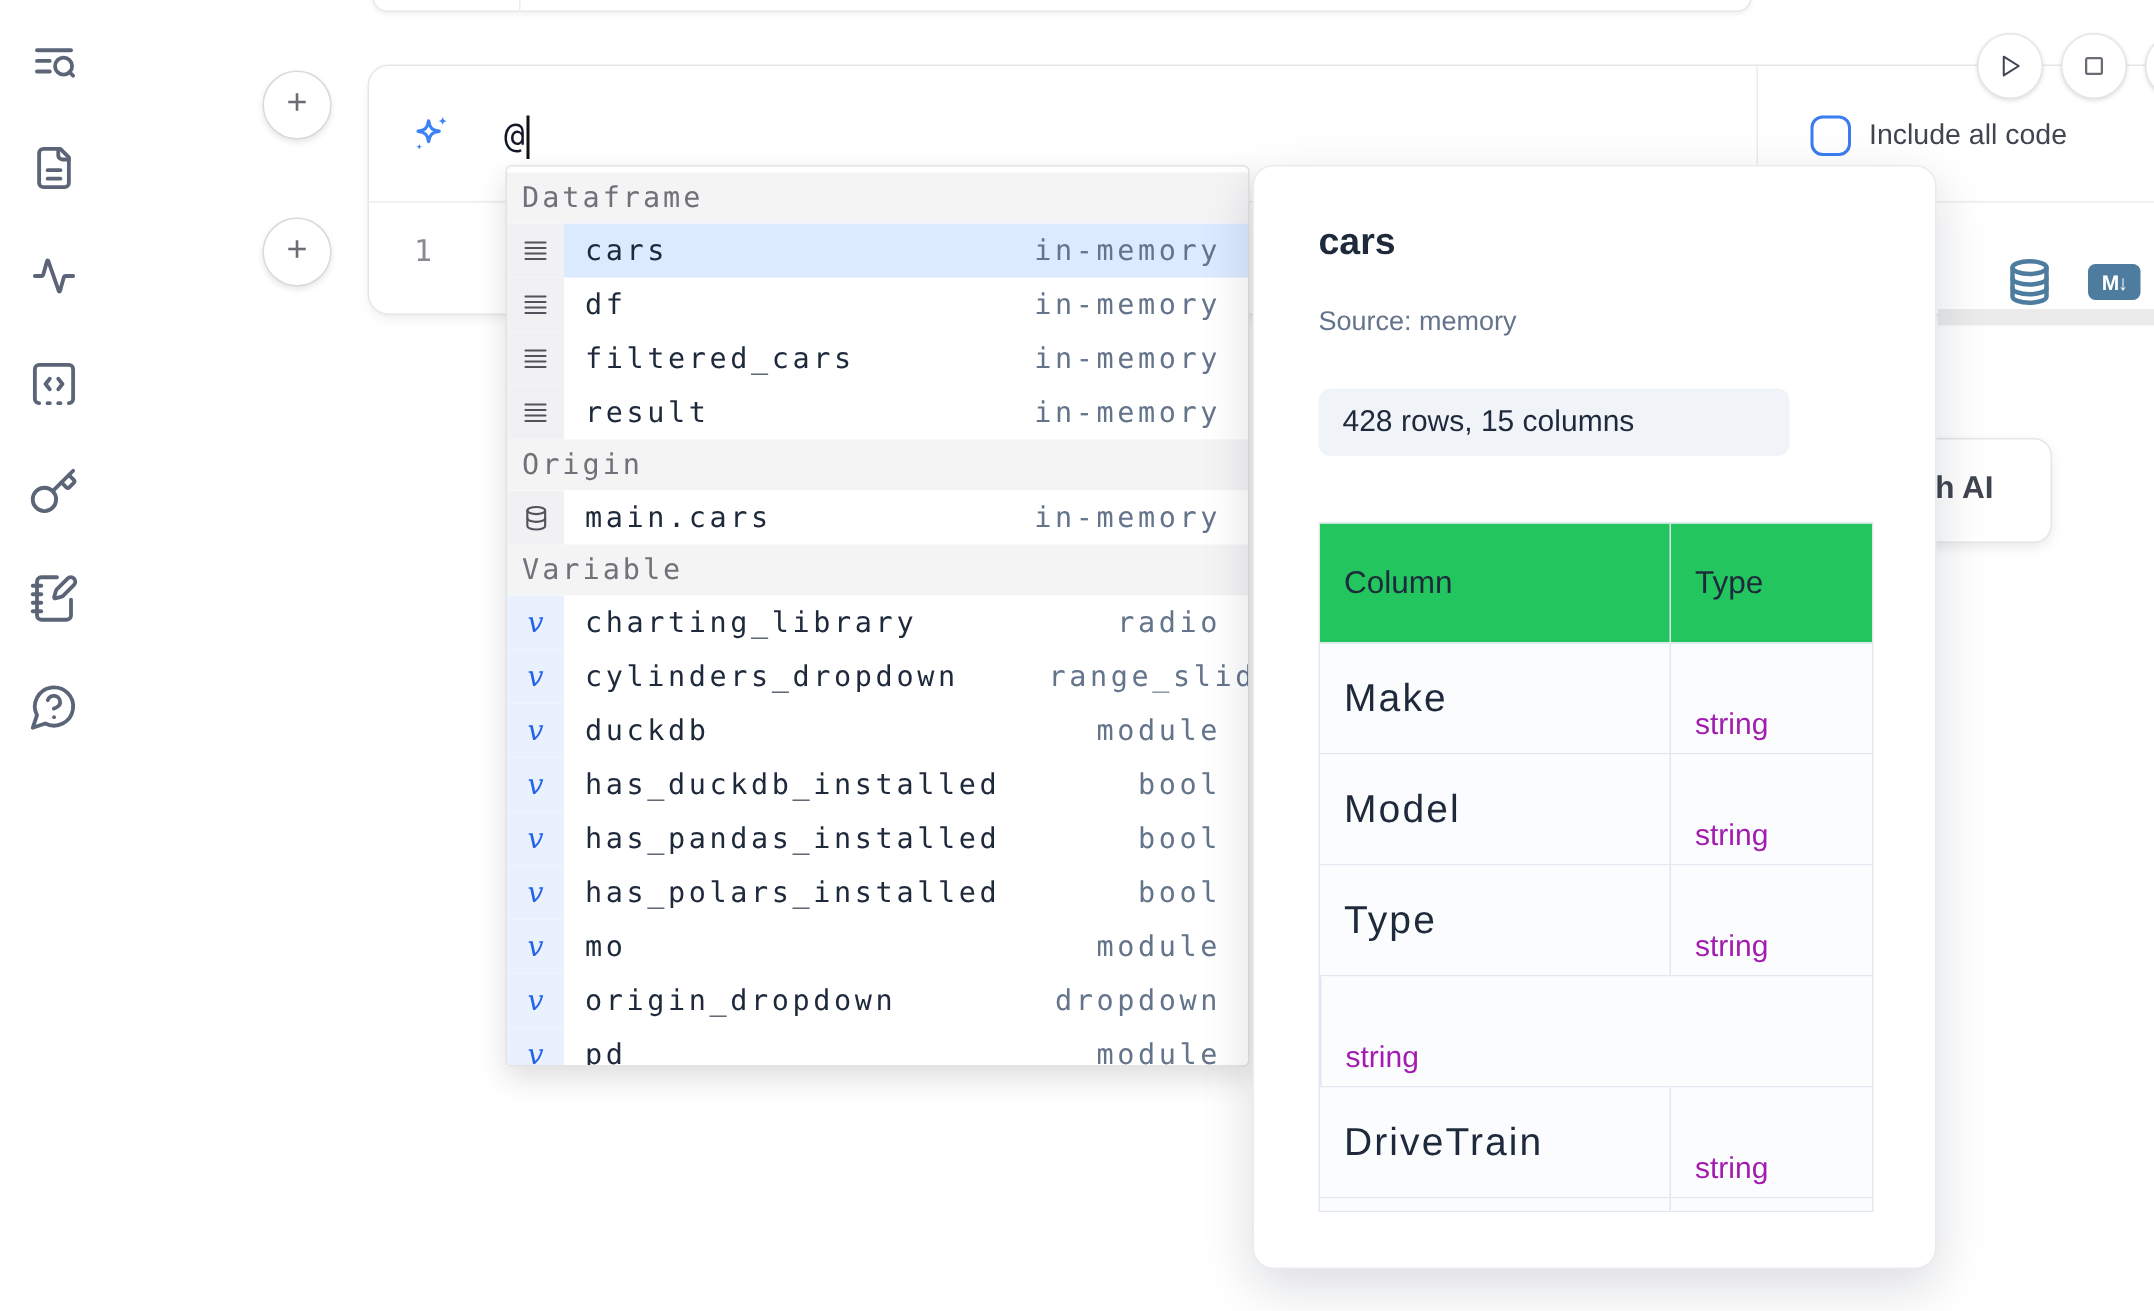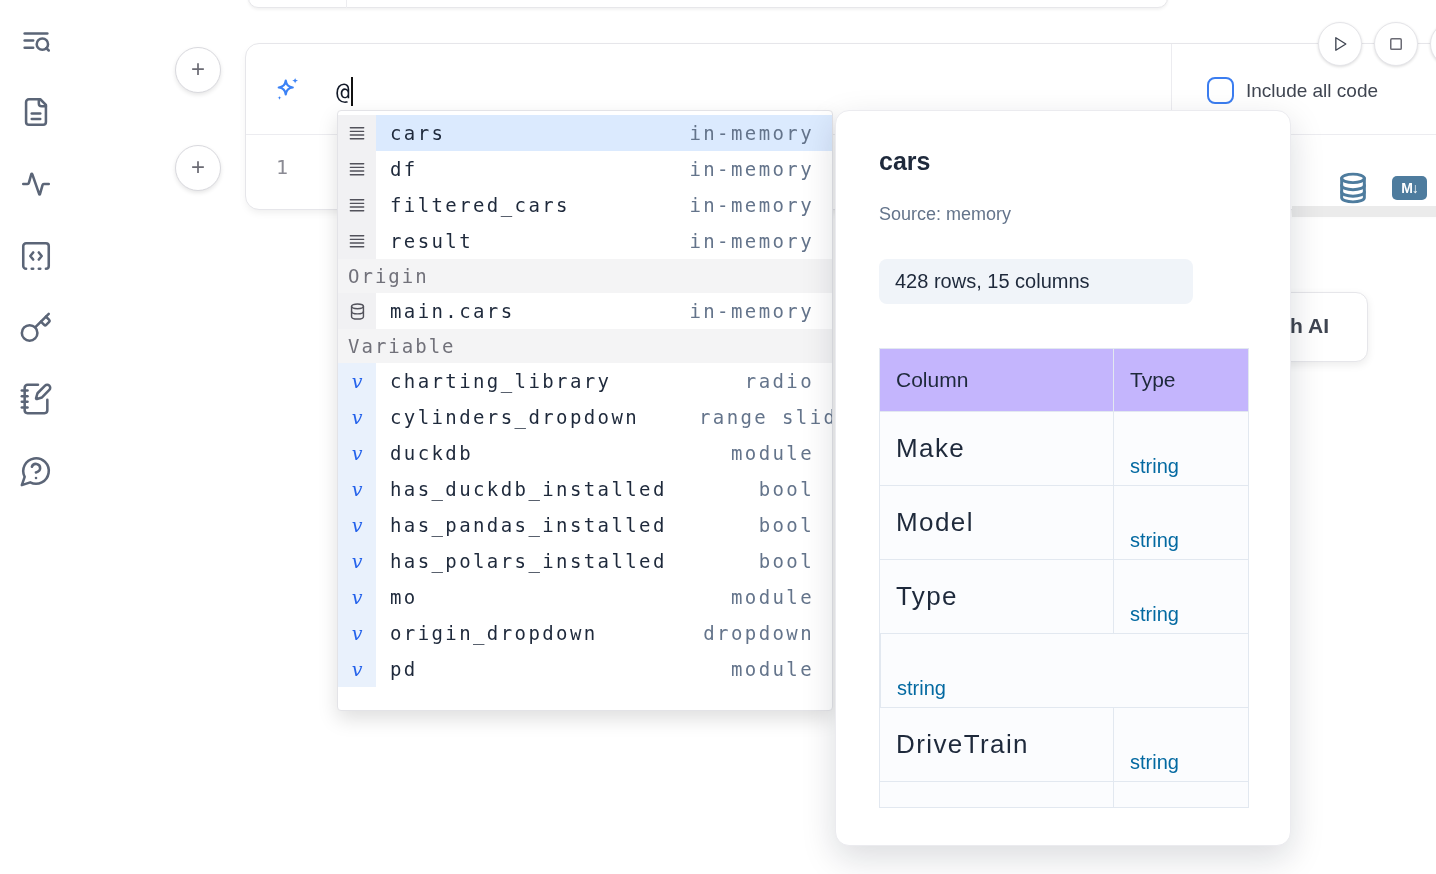--- a/index.html
+++ b/index.html
@@ -209,6 +209,7 @@
 </div>
 
 <div id="dropdown" class="abs">
+    <div class="ac-header">Dataframe</div>
     <div class="ac-row selected">
       <div class="ac-icon kind-df">
         <svg width="20" height="20" viewBox="0 0 24 24" fill="none" stroke="currentColor" stroke-width="1.7" stroke-linecap="round">

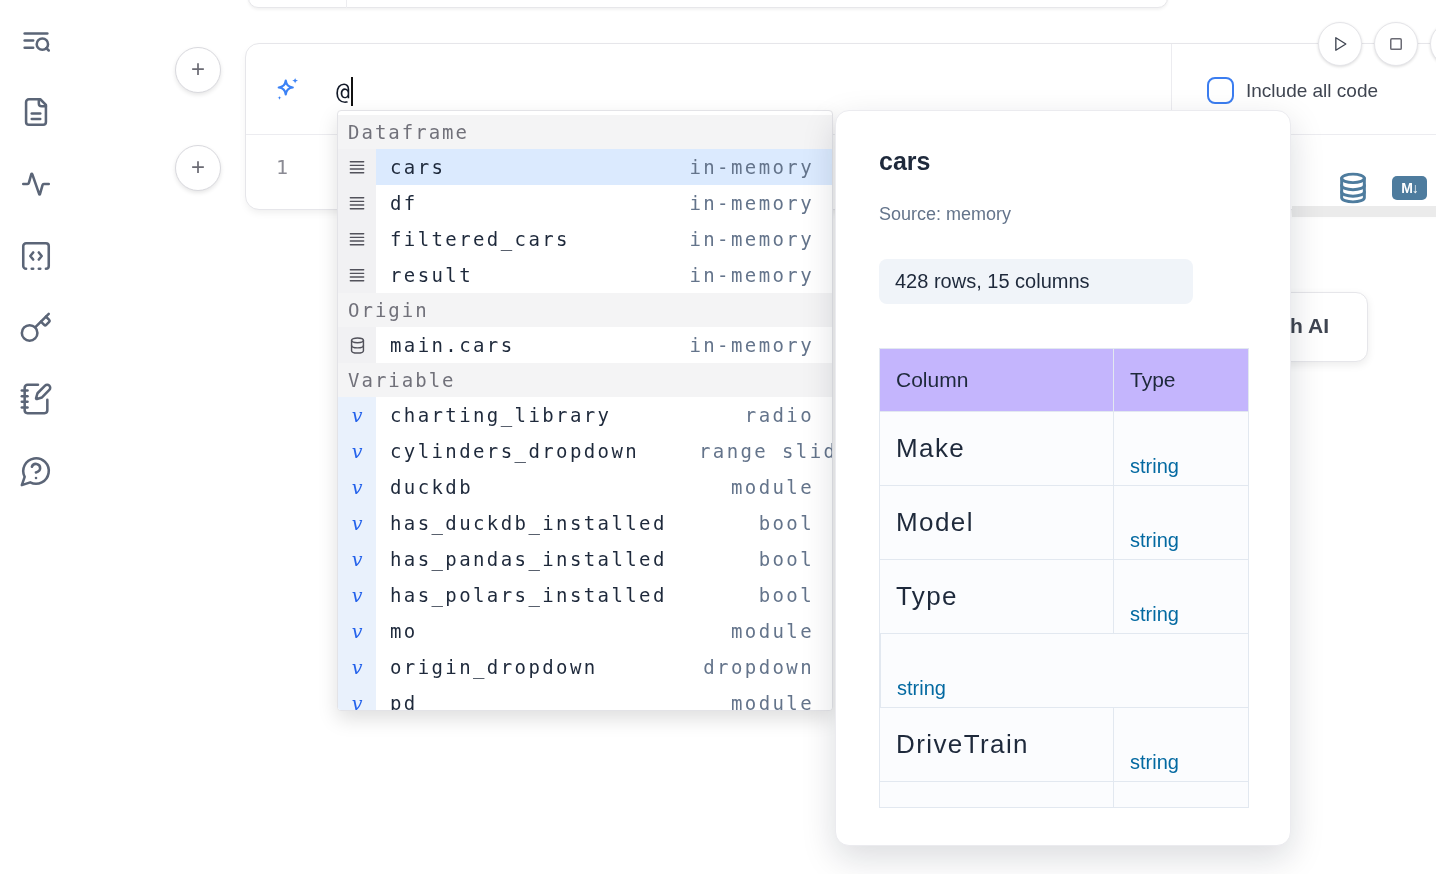--- a/index.html
+++ b/index.html
@@ -84,7 +84,7 @@
     border:1px solid #e2e8f0; overflow:hidden; }
   .tr { display:flex; border-bottom:1px solid #e2e8f0; background:#fbfcfe; }
   .tr:last-child { border-bottom:none; }
-  .tr.head { height:63px; background:#c4b5fd; }
+  .tr.head { height:80px; background:#22c55e; }
   .tr.body-row { height:74px; }
   .tr.partial { height:26px; }
   .td { display:flex; align-items:center; padding-left:16px; }

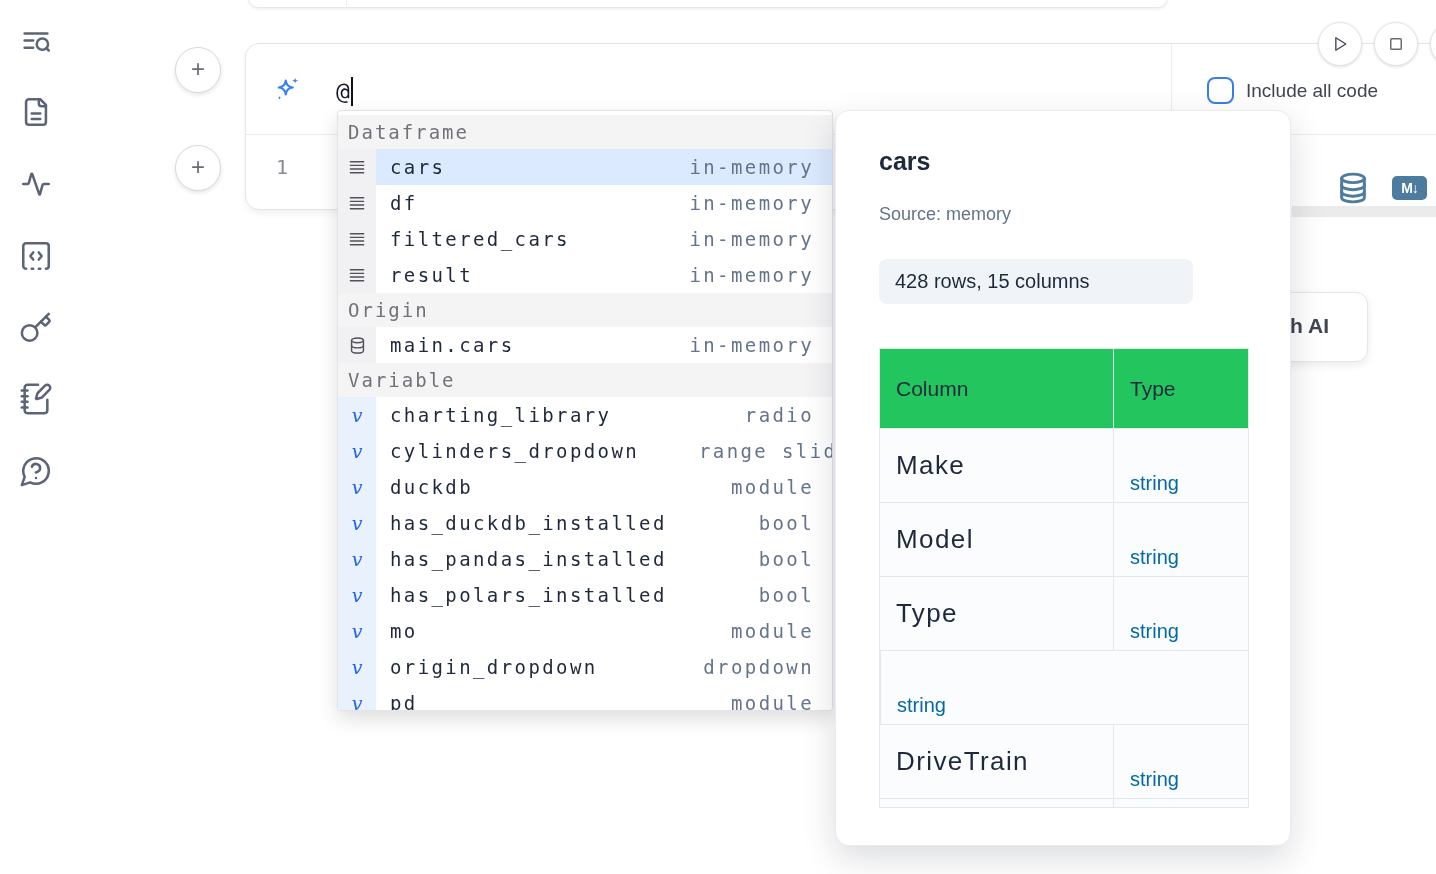--- a/index.html
+++ b/index.html
@@ -92,7 +92,7 @@
   .td.c2 { width:135px; border-left:1px solid #e2e8f0; }
   .th-text { font-size:21px; color:#1e293b; }
   .col-name { font-family:Liberation Sans, sans-serif; font-size:26px; letter-spacing:1.4px; color:#1e293b; }
-  .col-type { font-size:20px; color:#0369a1;margin-top:36px; }
+  .col-type { font-size:20px; color:#a21caf;margin-top:36px; }
 </style>
 </head>
 <body>

